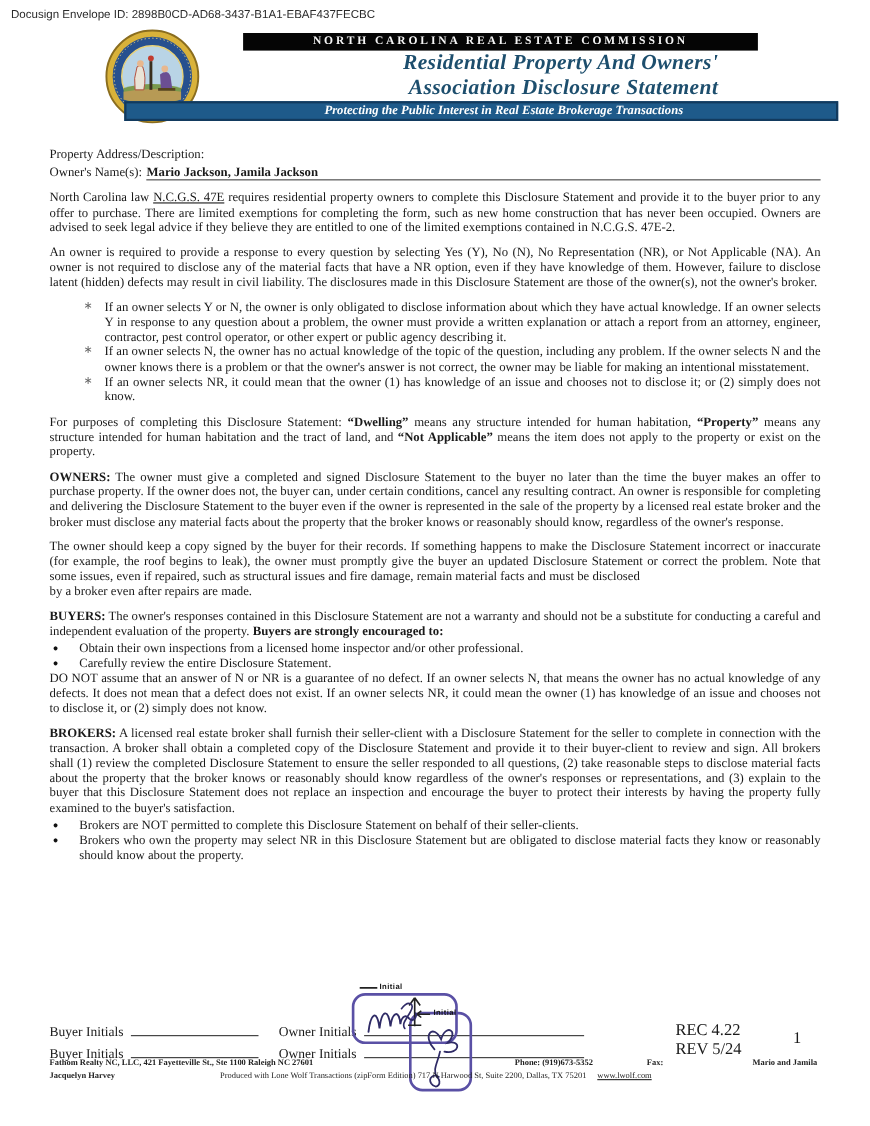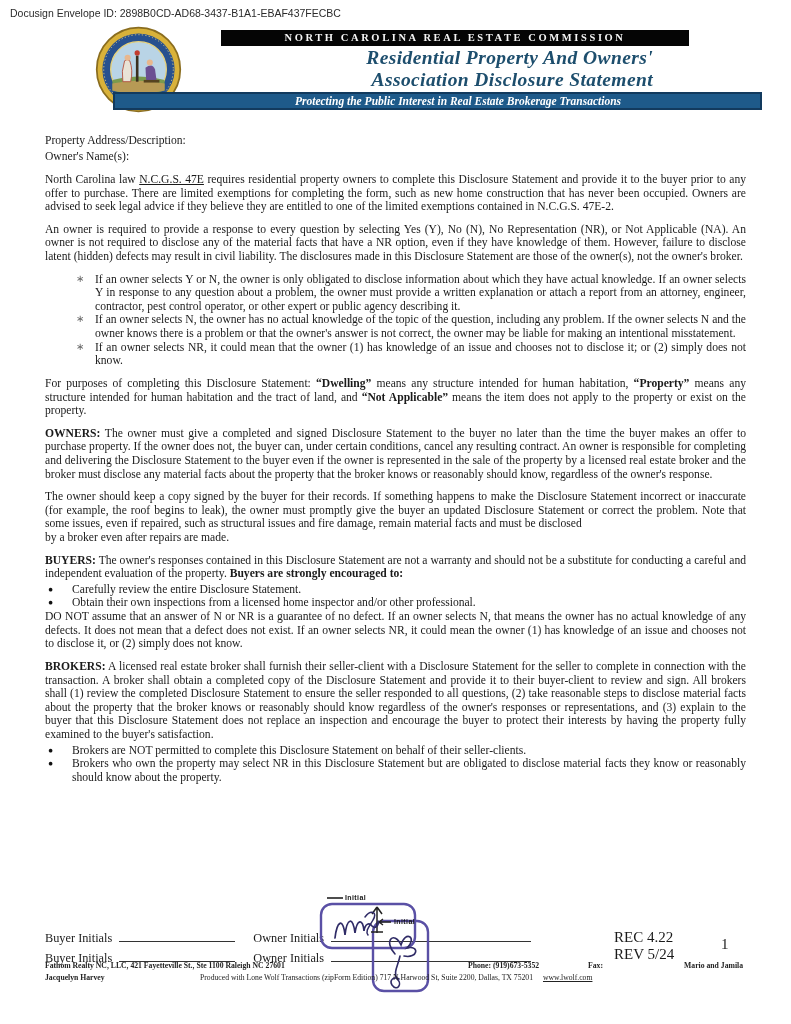--- a/index.html
+++ b/index.html
@@ -79,6 +79,7 @@
     </div>
     <div class="field-row">
       <span class="field-label">Owner's Name(s):</span>
+      <span class="field-line">Mario Jackson, Jamila Jackson</span>
     </div>
 
     <div class="para"><span>North Carolina law </span><span style="text-decoration: underline;">N.C.G.S. 47E</span><span> requires residential property owners to complete this Disclosure Statement and provide it to the buyer prior to any offer to purchase. There are limited exemptions for completing the form, such as new home construction that has never been occupied. Owners are advised to seek legal advice if they believe they are entitled to one of the limited exemptions contained in N.C.G.S. 47E-2.</span></div>

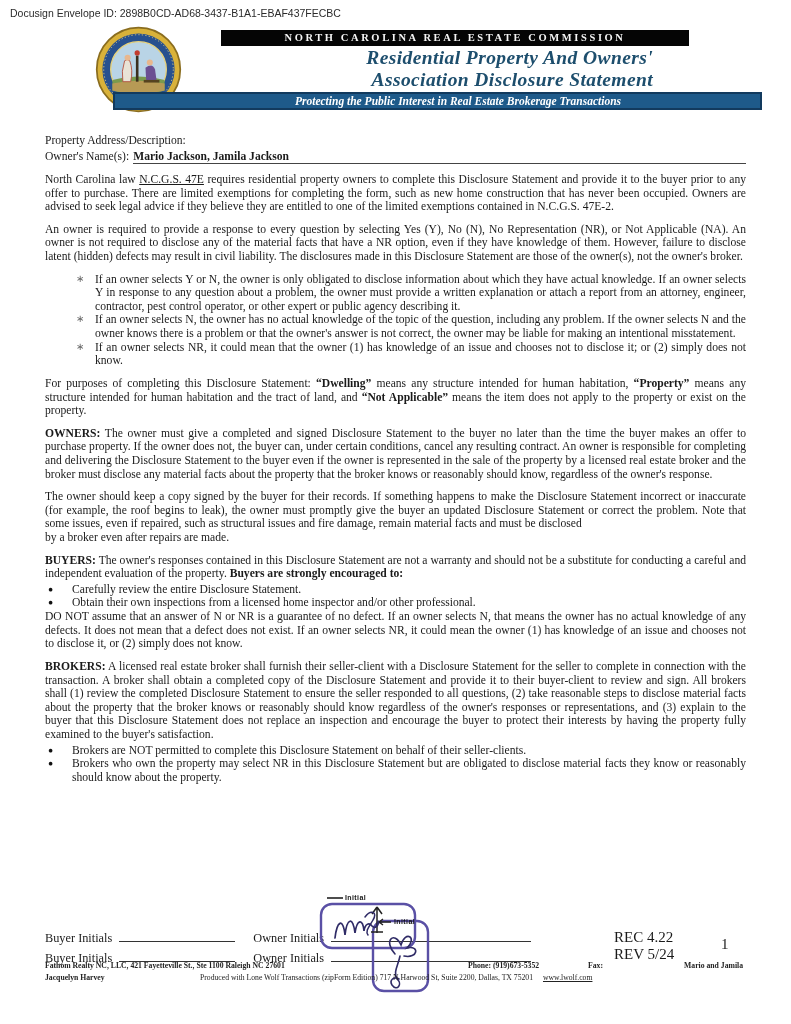--- a/index.html
+++ b/index.html
@@ -97,8 +97,8 @@
     <div class="para"><span style="font-weight: bold;">BUYERS:</span><span> The owner's responses contained in this Disclosure Statement are not a warranty and should not be a substitute for conducting a careful and independent evaluation of the property. </span><span style="font-weight: bold;">Buyers are strongly encouraged to:</span></div>
 
     <div class="tight">
+      <div class="b2-item"><span>Obtain their own inspections from a licensed home inspector and/or other professional.</span></div>
       <div class="b2-item"><span>Carefully review the entire Disclosure Statement.</span></div>
-      <div class="b2-item"><span>Obtain their own inspections from a licensed home inspector and/or other professional.</span></div>
     </div>
 
     <div class="tight para" style="margin-top:0;"><span>DO NOT assume that an answer of N or NR is a guarantee of no defect. If an owner selects N, that means the owner has no actual knowledge of any defects. It does not mean that a defect does not exist. If an owner selects NR, it could mean the owner (1) has knowledge of an issue and chooses not to disclose it, or (2) simply does not know.</span></div>

